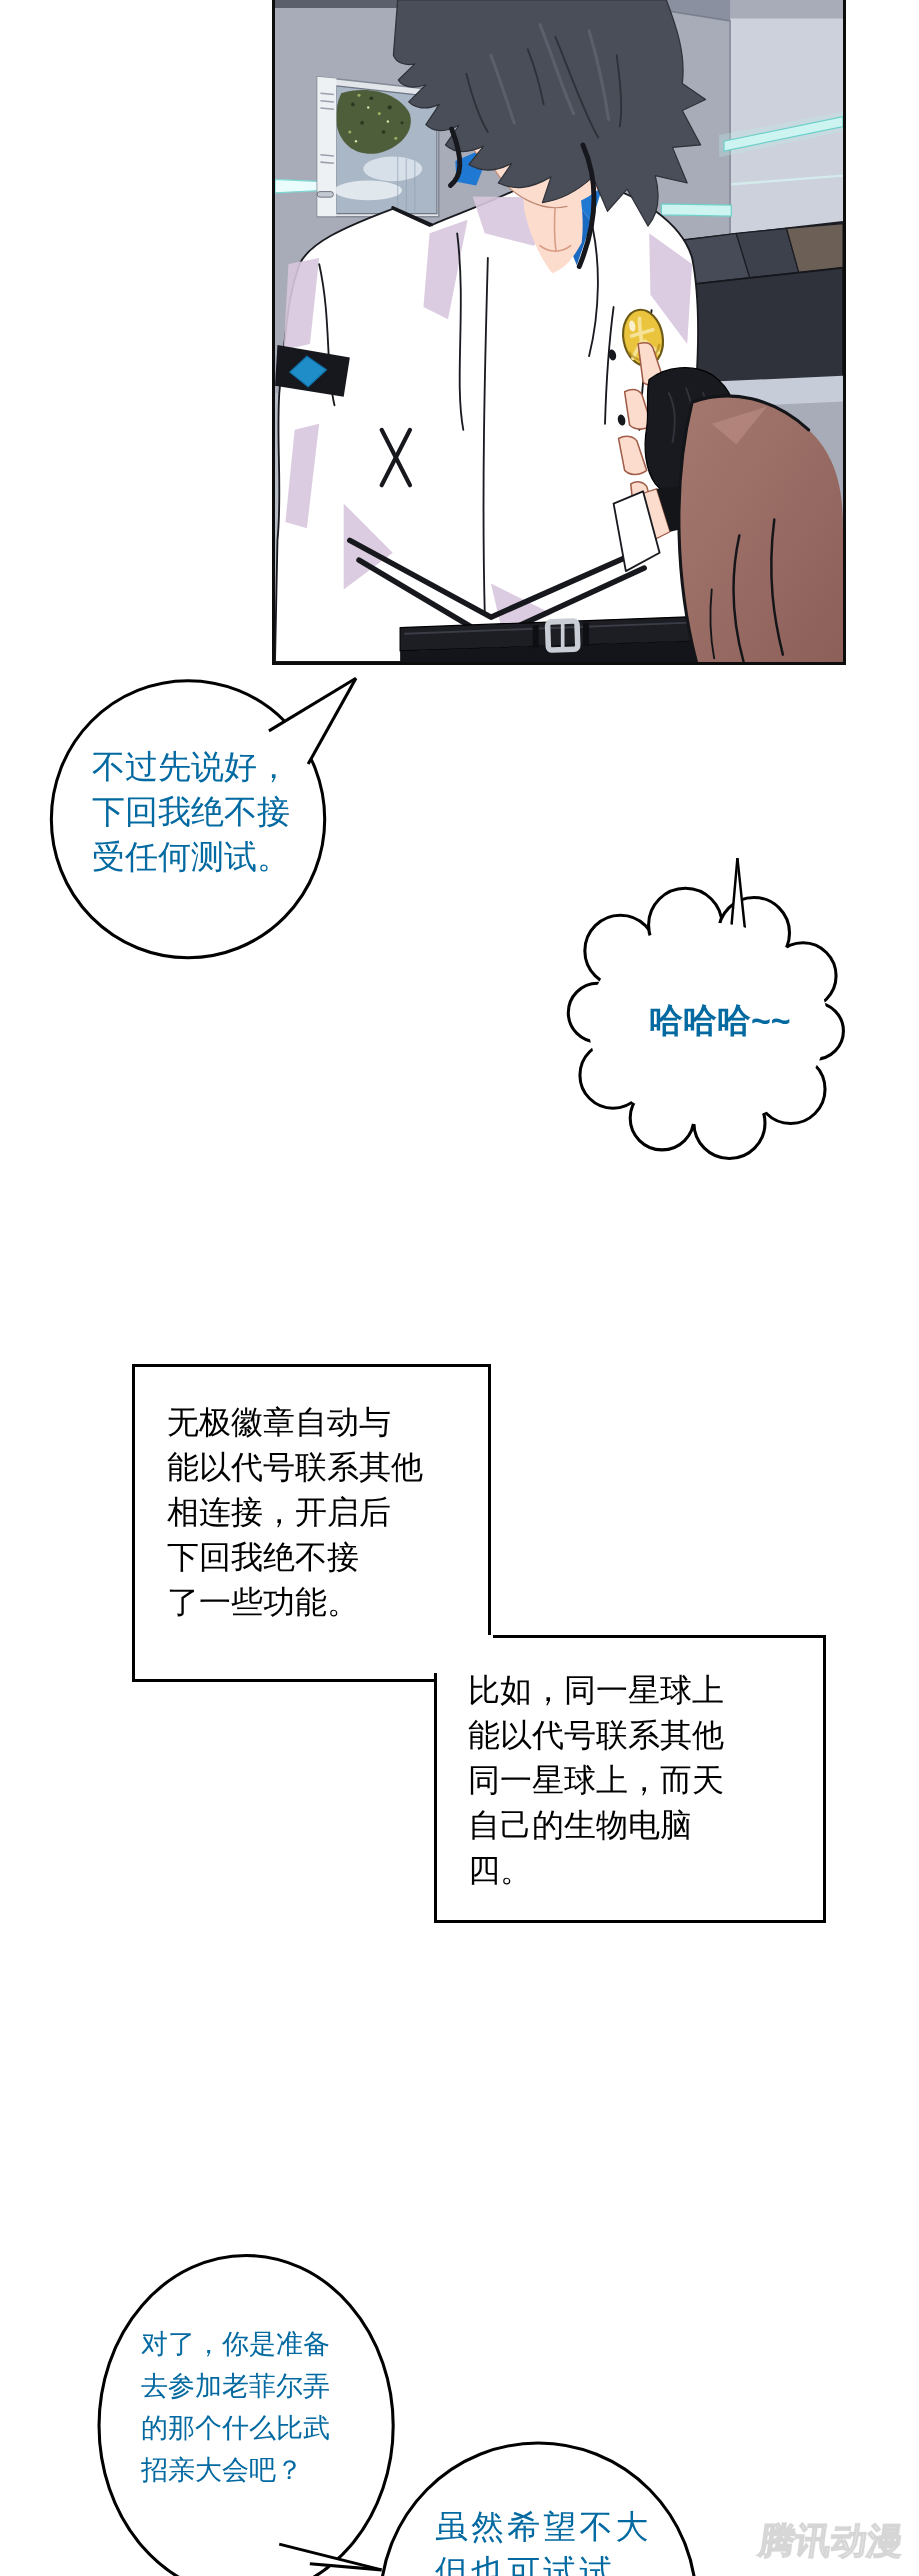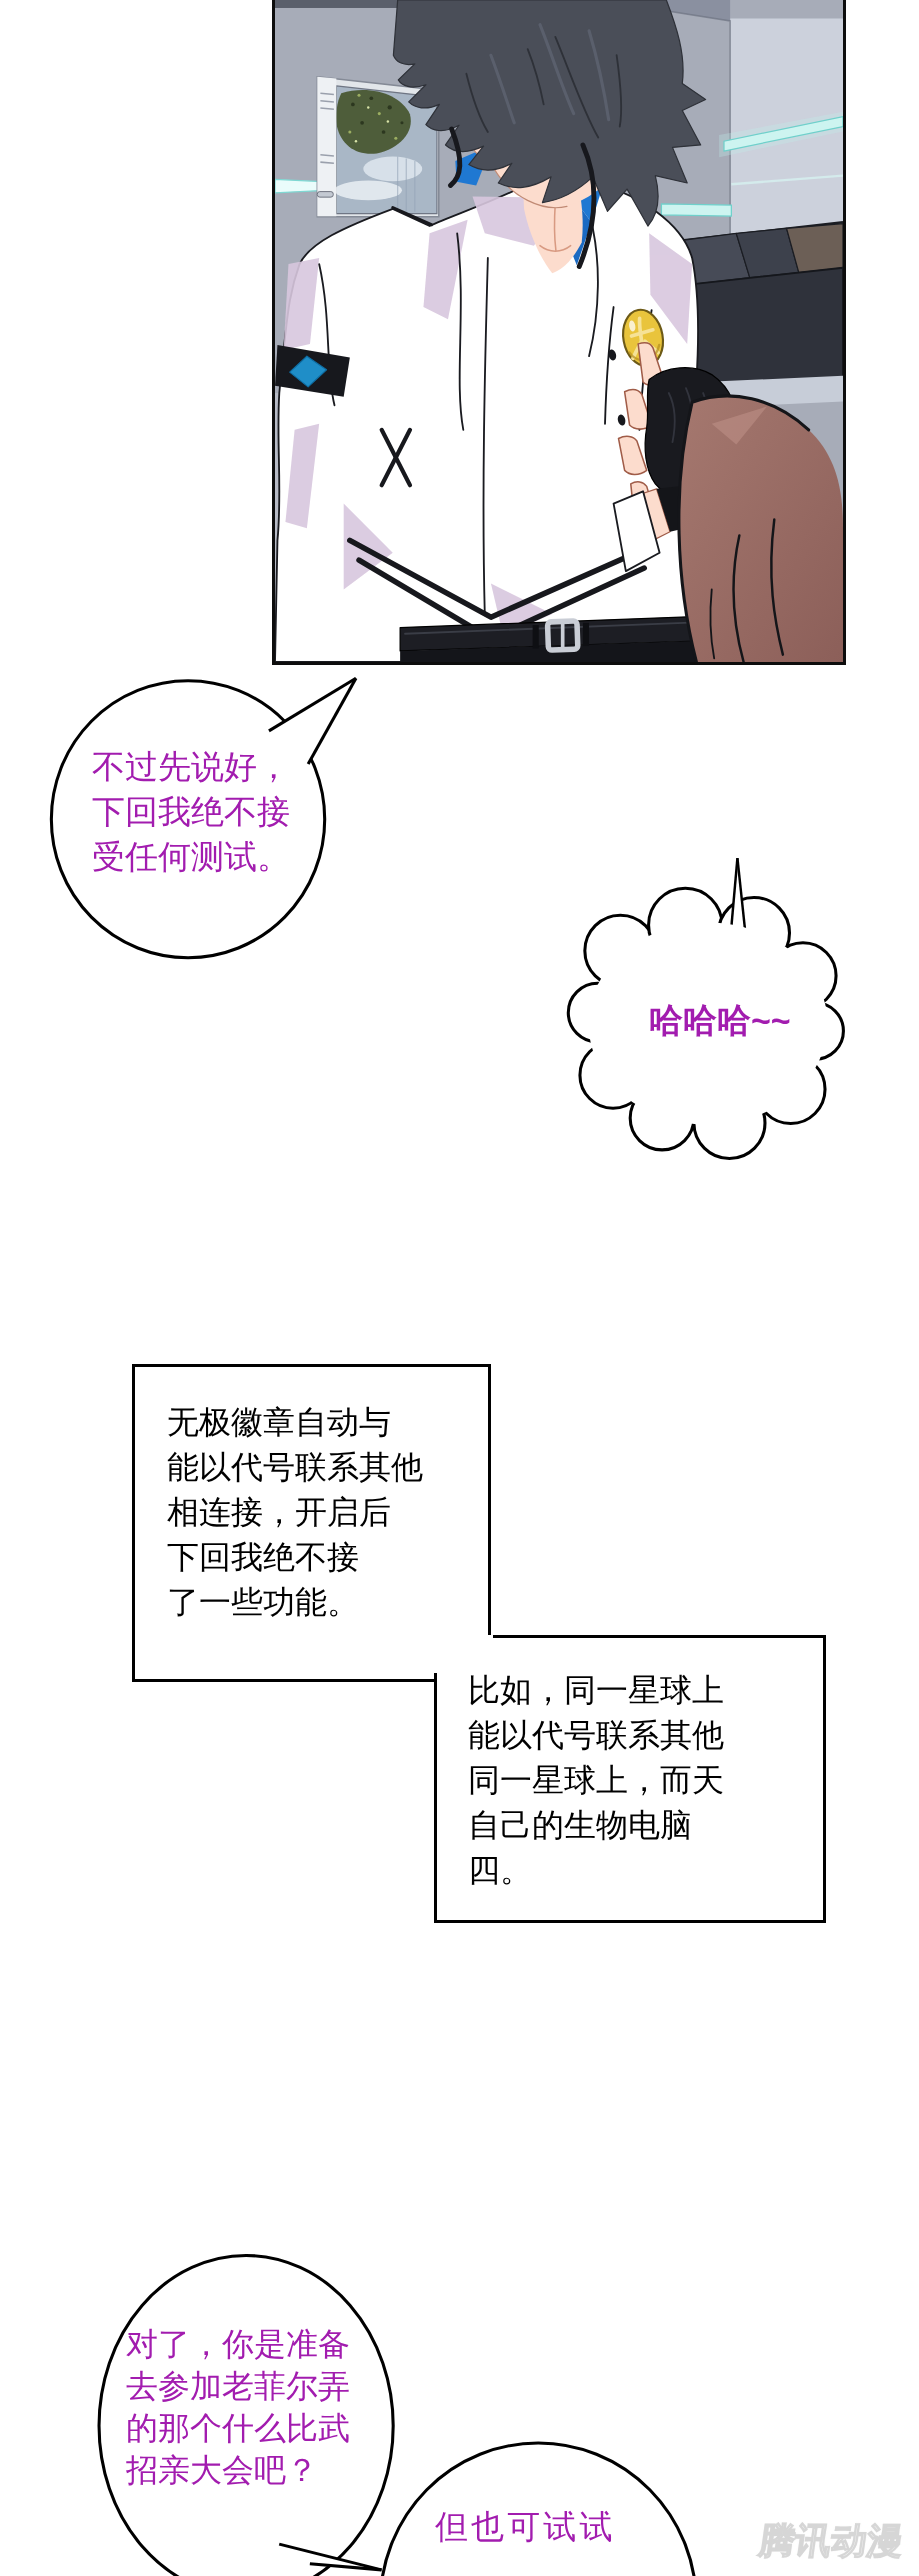--- a/index.html
+++ b/index.html
@@ -20,7 +20,7 @@
       font-size:32px;line-height:45px;}
   .patch{background:#fff;}
   
-  .btxt{color:#a21caf;white-space:nowrap;}
+  .btxt{color:#0369a1;white-space:nowrap;}
   .btxt .ln{display:block;}
   .t1{left:92px;top:744px;font-size:33px;line-height:45px;}
   .t2{left:649px;top:999px;font-size:34px;line-height:43px;font-weight:bold;}

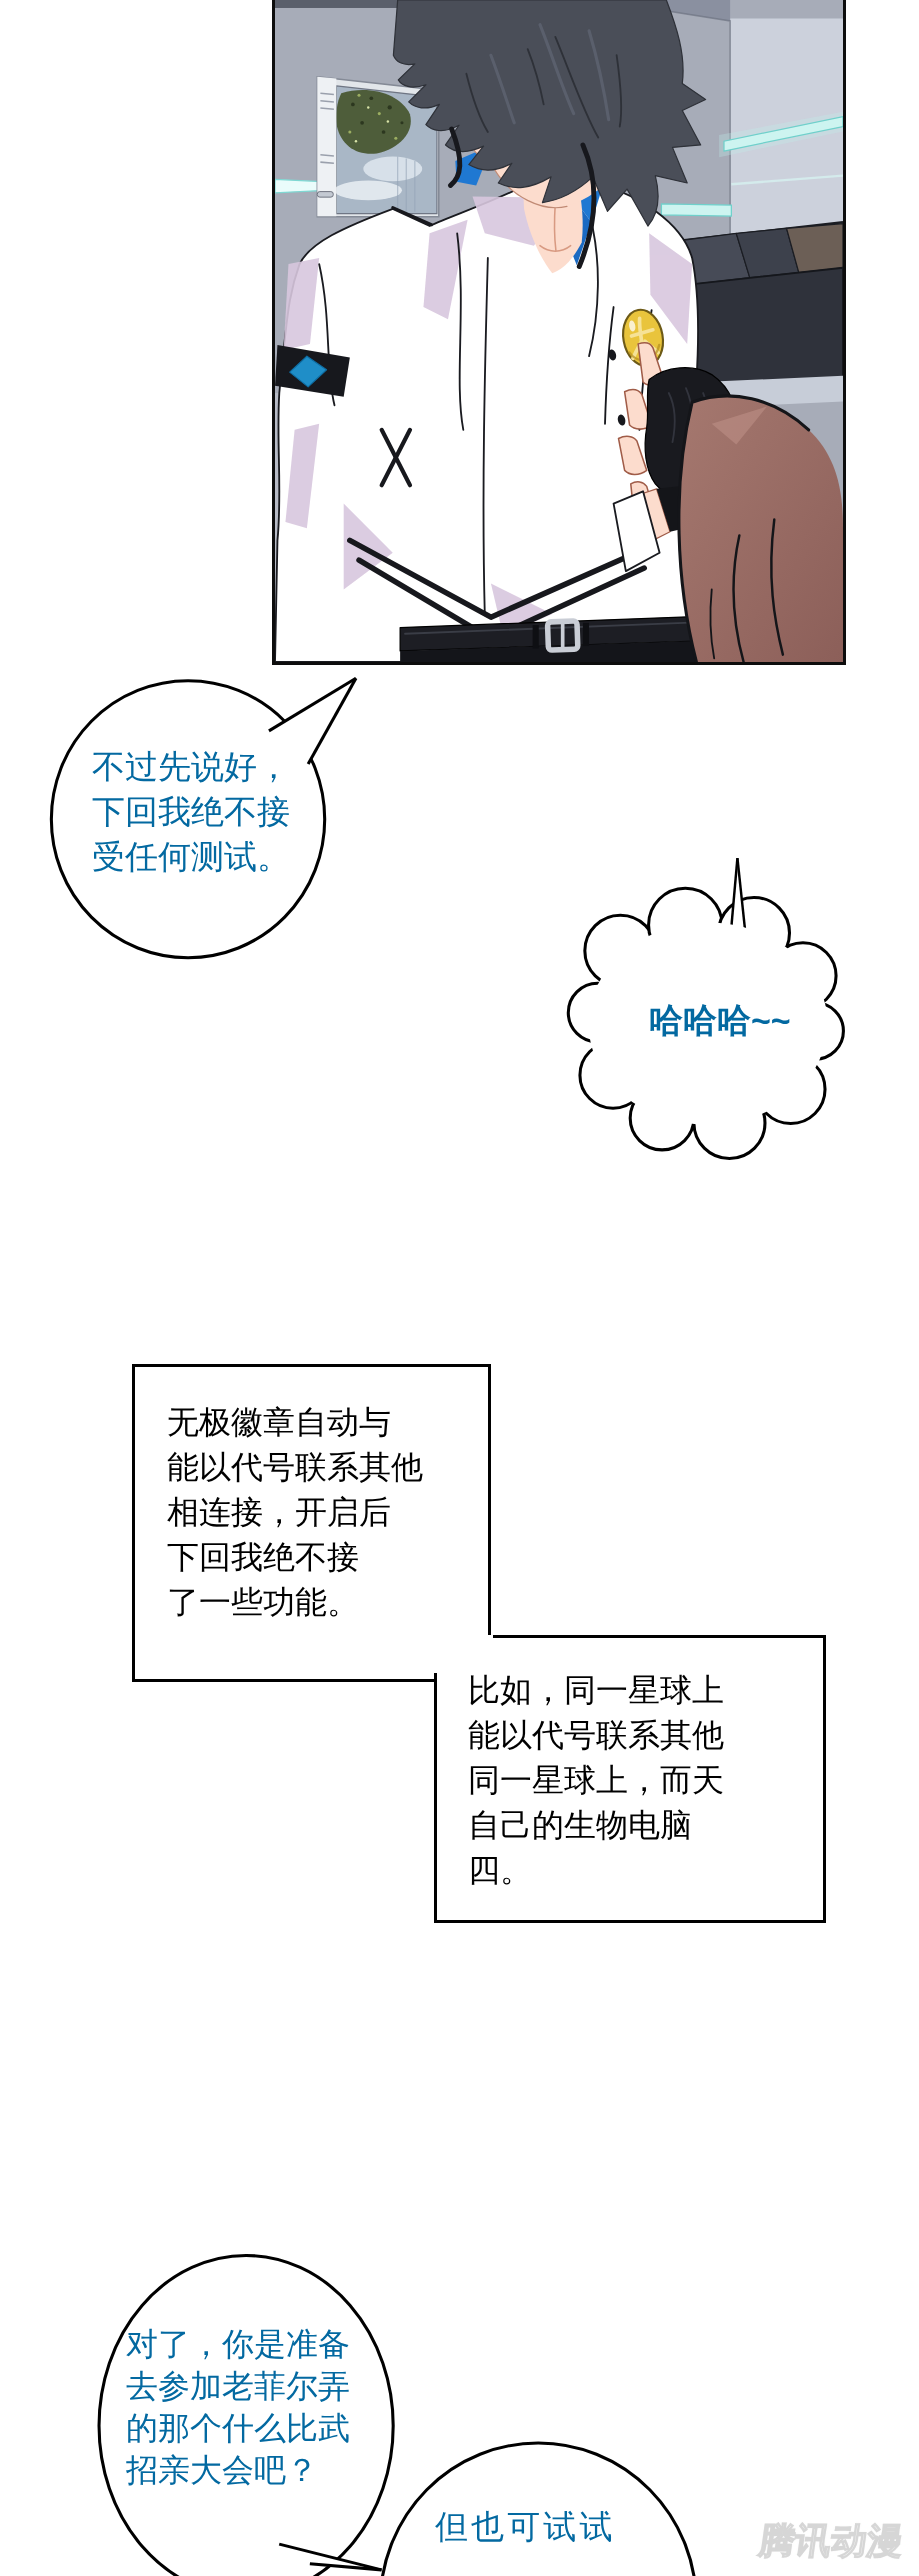--- a/index.html
+++ b/index.html
@@ -24,7 +24,7 @@
   .btxt .ln{display:block;}
   .t1{left:92px;top:744px;font-size:33px;line-height:45px;}
   .t2{left:649px;top:999px;font-size:34px;line-height:43px;font-weight:bold;}
-  .t5{left:126px;top:2323px;font-size:32px;line-height:42px;}
+  .t5{left:141px;top:2323px;font-size:27px;line-height:42px;}
   .t6{left:435px;top:2504px;font-size:33px;line-height:45px;letter-spacing:3.1px;}
   .wm{left:759px;top:2517px;font-size:36px;font-weight:bold;transform:skewX(-8deg);
       color:#fff;-webkit-text-stroke:1.2px #d6d6d6;text-shadow:0 0 1.2px rgba(170,170,170,.55);

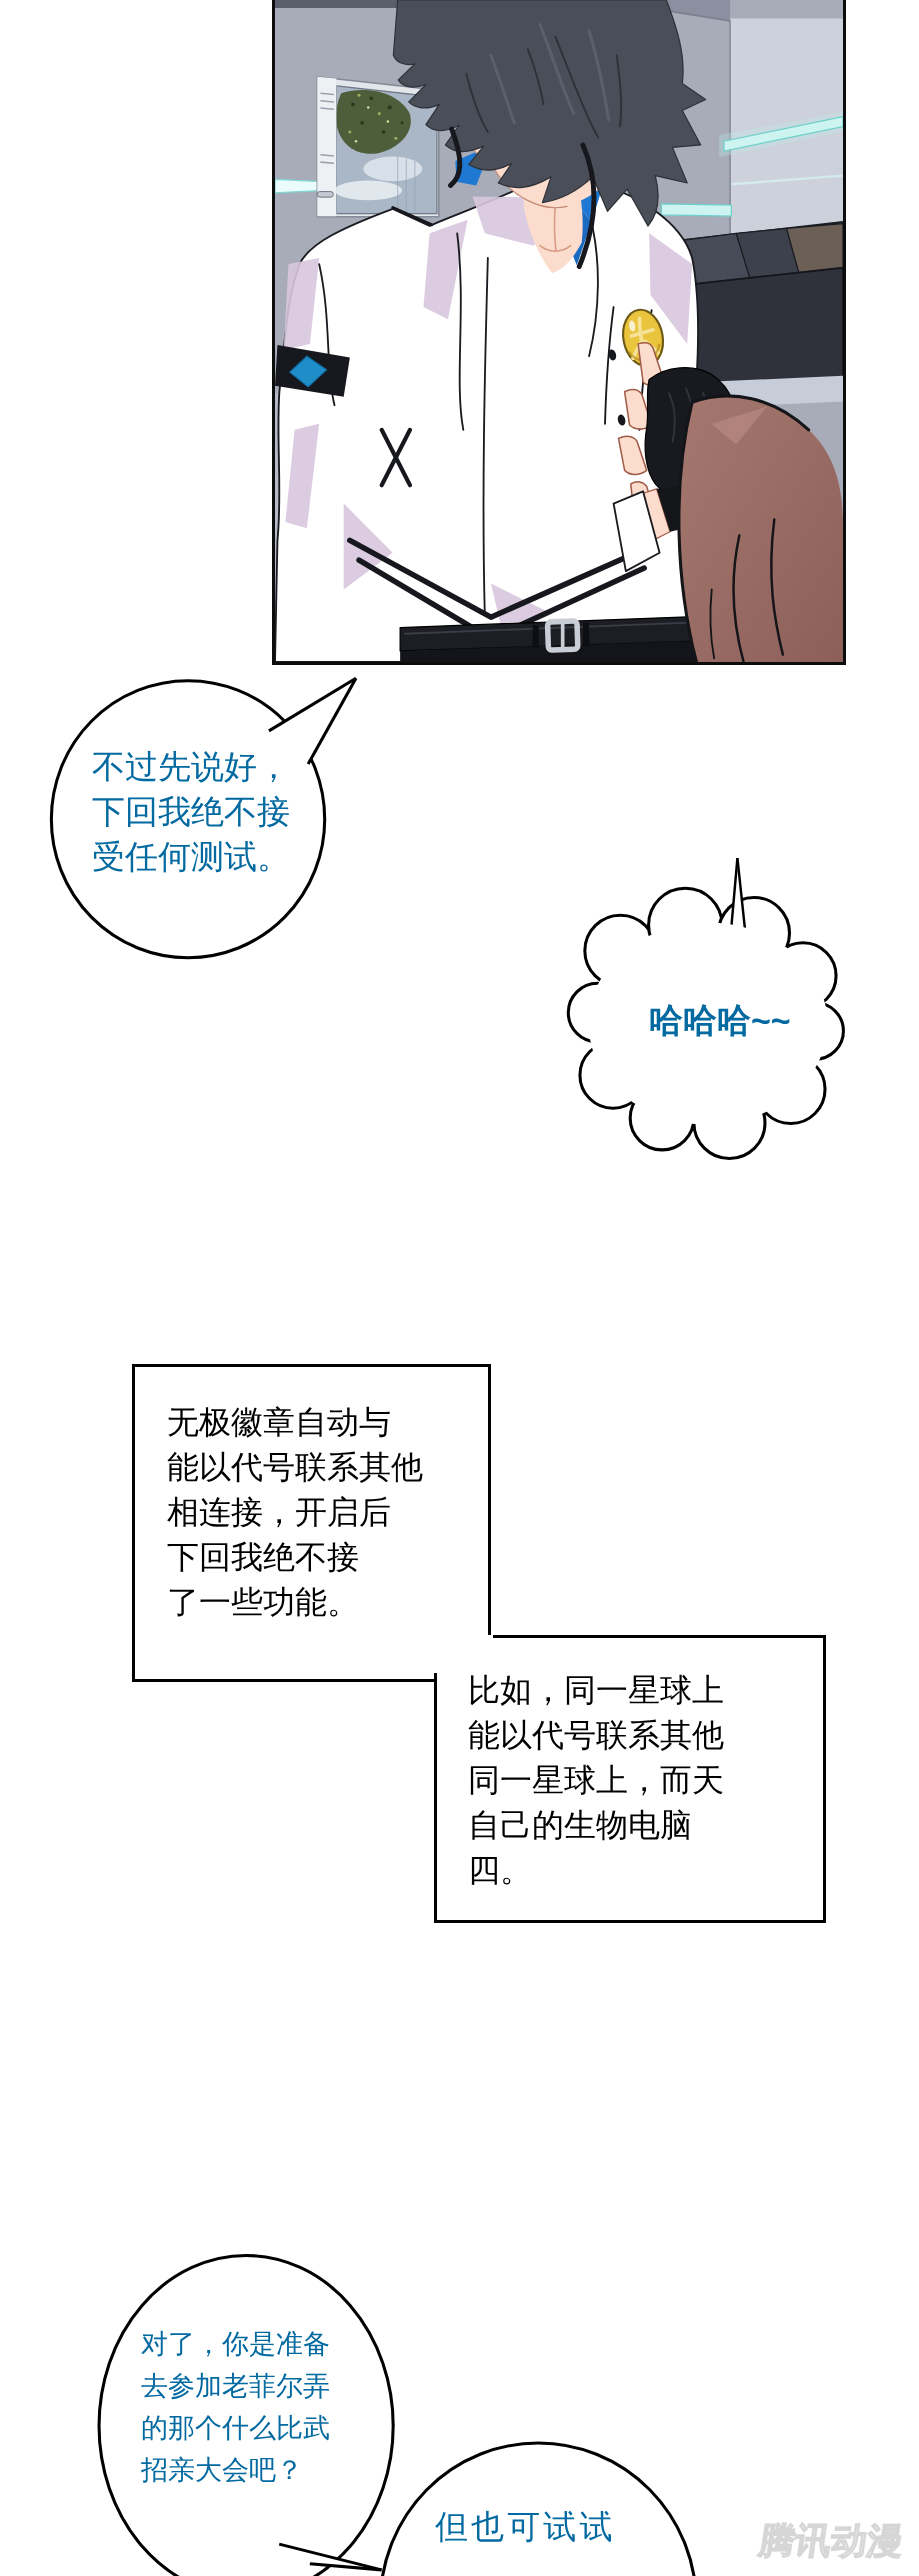--- a/index.html
+++ b/index.html
@@ -350,6 +350,7 @@
     <span class="ln">招亲大会吧？</span>
   </div>
   <div class="abs btxt t6">
+    <span class="ln">虽然希望不大</span>
     <span class="ln">但也可试试</span>
   </div>
 

